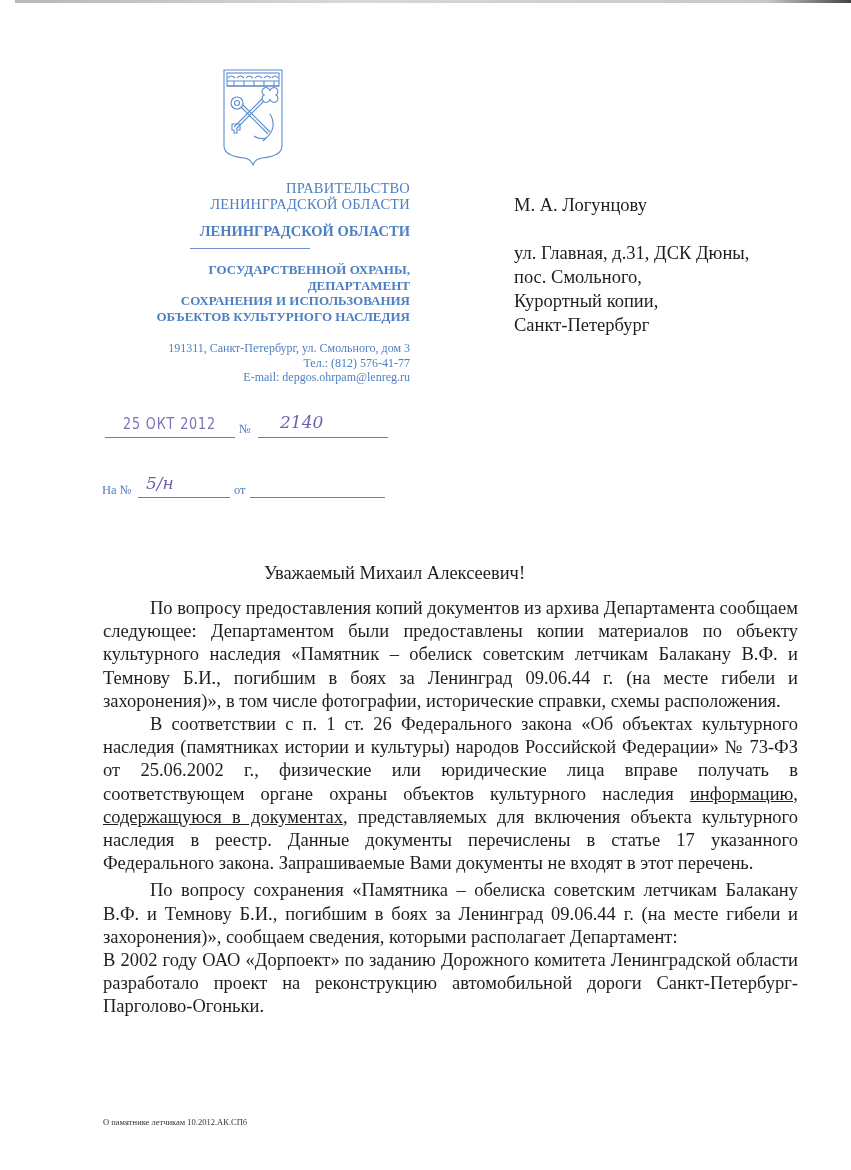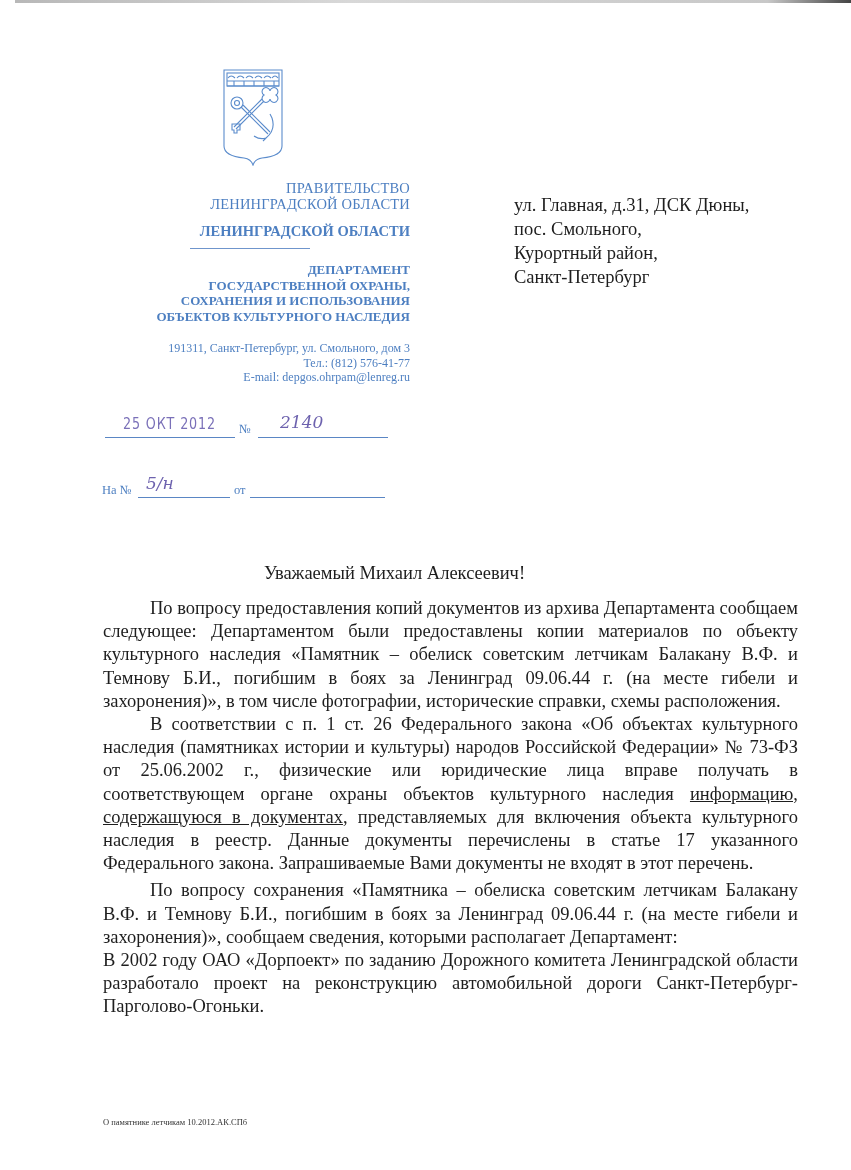--- a/index.html
+++ b/index.html
@@ -215,6 +215,7 @@
 </div>
 
 <div class="addressee">
+  <div class="name">М. А. Логунцову</div>
   <div>ул. Главная, д.31, ДСК Дюны,</div>
   <div>пос. Смольного,</div>
   <div>Курортный район,</div>

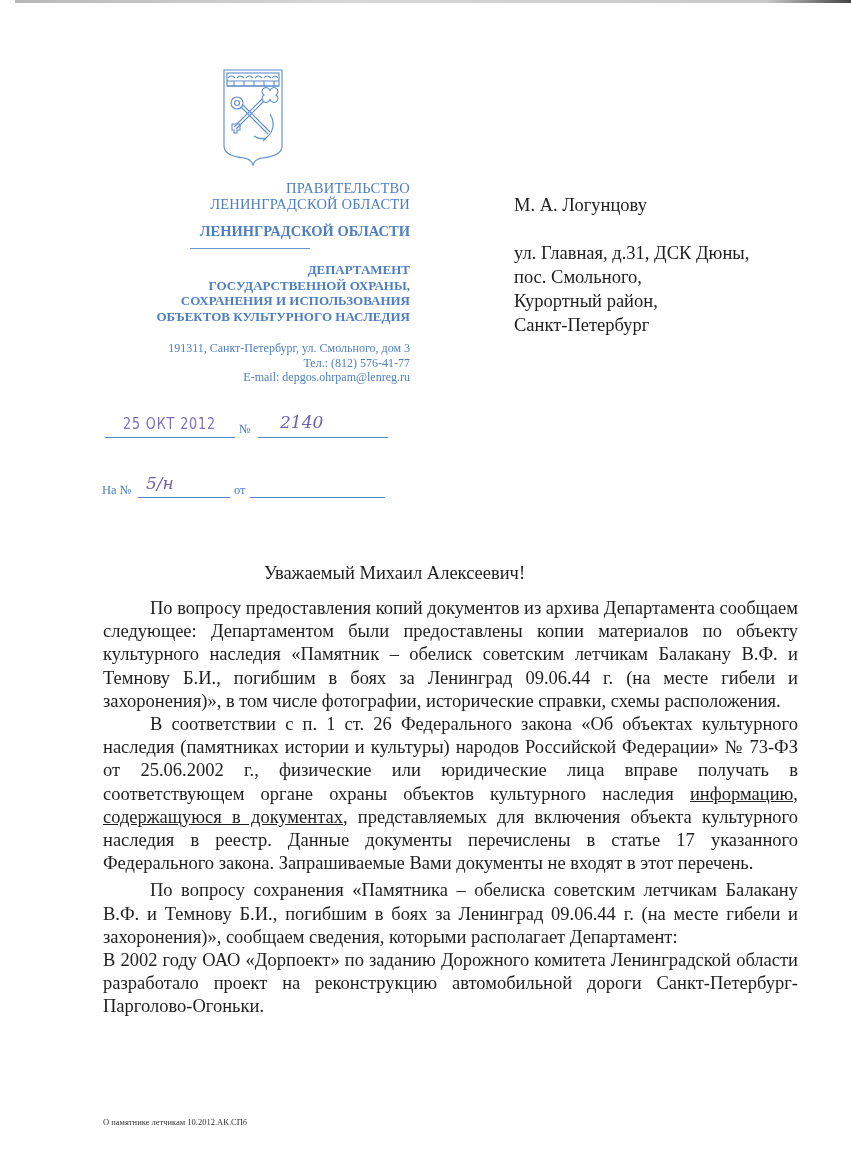--- a/index.html
+++ b/index.html
@@ -185,8 +185,8 @@
   </div>
   <div class="divider"></div>
   <div class="dept-name">
+    <div>ГОСУДАРСТВЕННОЙ ОХРАНЫ,</div>
     <div>ДЕПАРТАМЕНТ</div>
-    <div>ГОСУДАРСТВЕННОЙ ОХРАНЫ,</div>
     <div>СОХРАНЕНИЯ И ИСПОЛЬЗОВАНИЯ</div>
     <div>ОБЪЕКТОВ КУЛЬТУРНОГО НАСЛЕДИЯ</div>
   </div>

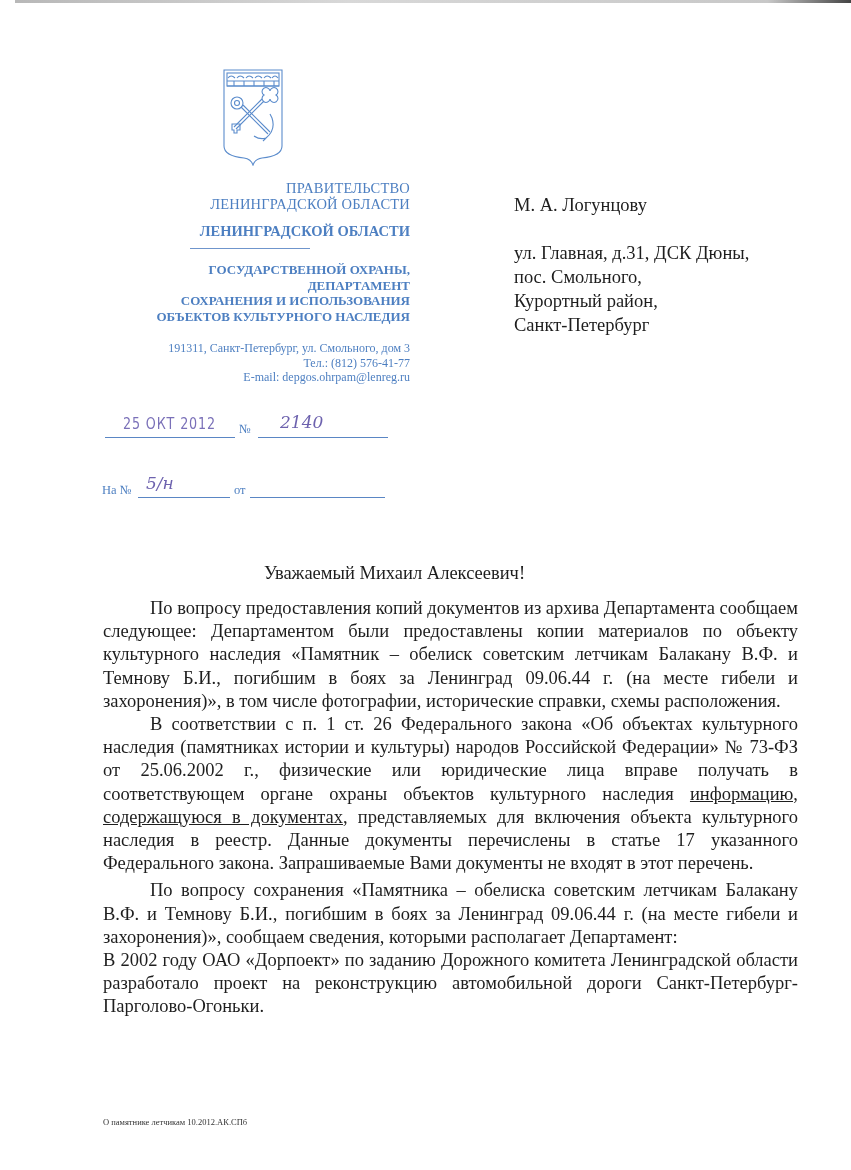--- a/index.html
+++ b/index.html
@@ -218,7 +218,7 @@
   <div class="name">М. А. Логунцову</div>
   <div>ул. Главная, д.31, ДСК Дюны,</div>
   <div>пос. Смольного,</div>
-  <div>Курортный район,</div>
+  <div>Курортный копии,</div>
   <div>Санкт-Петербург</div>
 </div>
 

